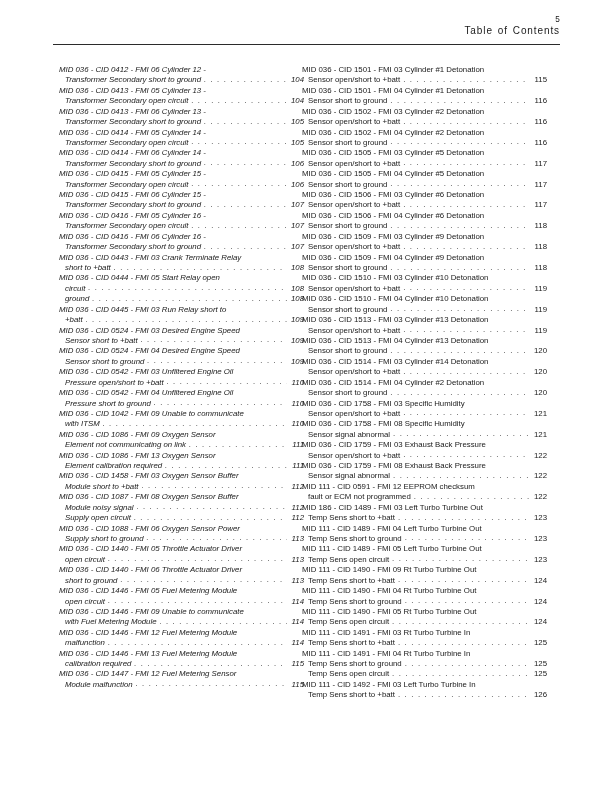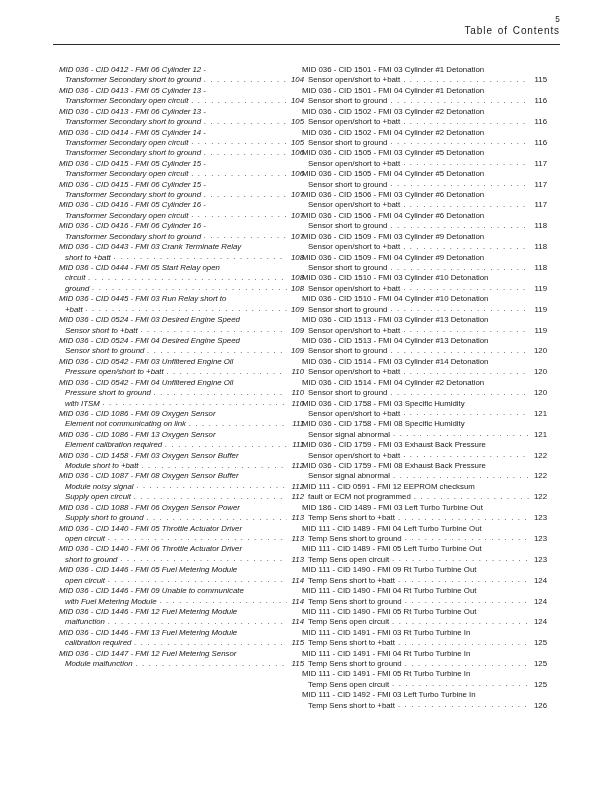--- a/index.html
+++ b/index.html
@@ -160,6 +160,7 @@
           </div>
         </div>
         <div class="toc-entry">
+          <div class="entry-line-1">MID 036 - CID 0414 - FMI 06 Cylinder 14 -</div>
           <div class="entry-line-2">
             <span class="entry-tail-text">Transformer Secondary short to ground</span>
             <span class="entry-leader">. . . . . . . . . . . . . . . . . . . . . . . . . . . . . . . . . . . . . . . . . . . . . . . . . . . . . . . . . . . . </span>

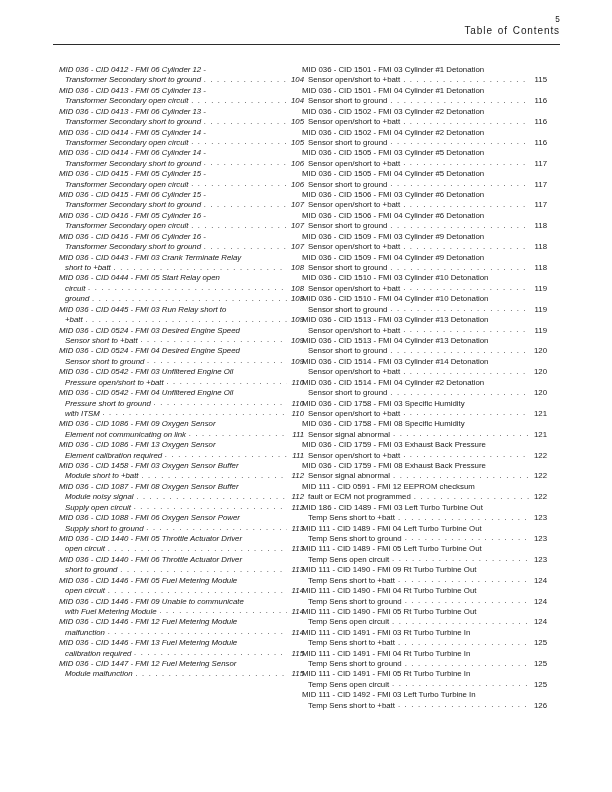--- a/index.html
+++ b/index.html
@@ -263,6 +263,7 @@
           </div>
         </div>
         <div class="toc-entry">
+          <div class="entry-line-1">MID 036 - CID 1042 - FMI 09 Unable to communicate</div>
           <div class="entry-line-2">
             <span class="entry-tail-text">with ITSM</span>
             <span class="entry-leader">. . . . . . . . . . . . . . . . . . . . . . . . . . . . . . . . . . . . . . . . . . . . . . . . . . . . . . . . . . . . </span>

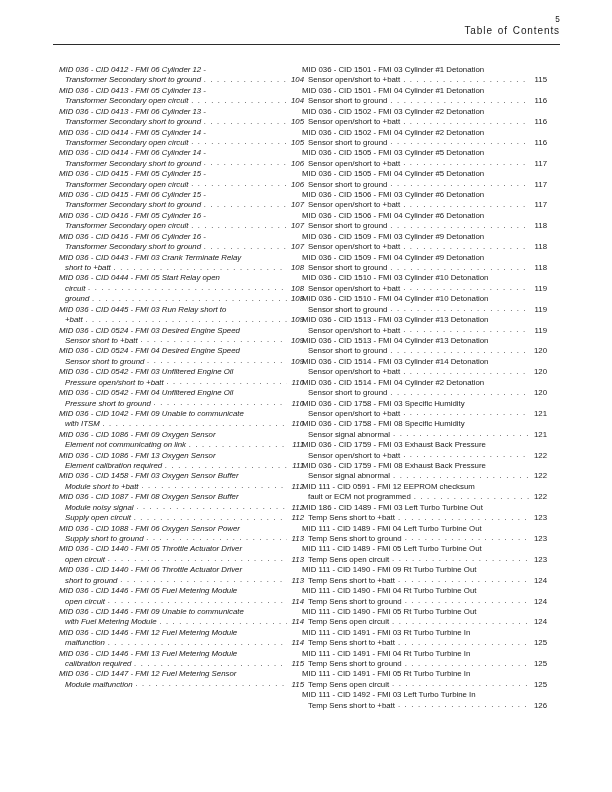--- a/index.html
+++ b/index.html
@@ -608,7 +608,6 @@
           </div>
         </div>
         <div class="toc-entry">
-          <div class="entry-line-1">MID 111 - CID 1491 - FMI 05 Rt Turbo Turbine In</div>
           <div class="entry-line-2">
             <span class="entry-tail-text">Temp Sens open circuit</span>
             <span class="entry-leader">. . . . . . . . . . . . . . . . . . . . . . . . . . . . . . . . . . . . . . . . . . . . . . . . . . . . . . . . . . . . </span>

